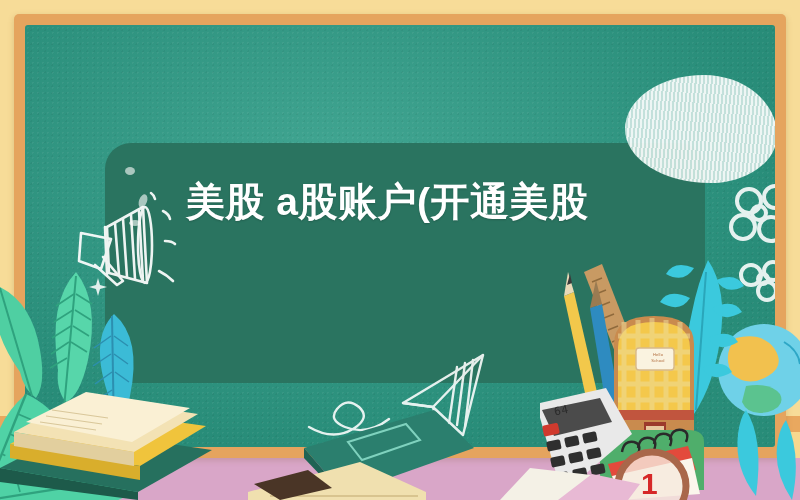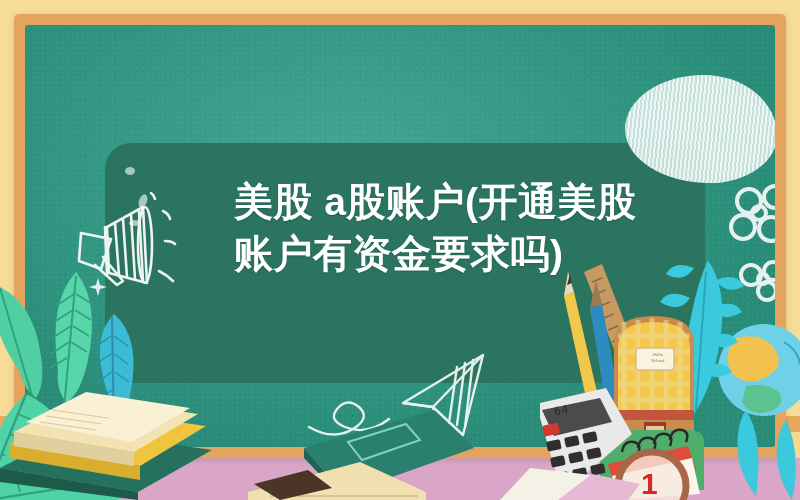--- a/index.html
+++ b/index.html
@@ -95,7 +95,6 @@
     letter-spacing: .5px;
     white-space: nowrap;
     text-shadow: 0 1px 2px rgba(0,0,0,.18);
-    margin-left: 48px;
   }
 
   

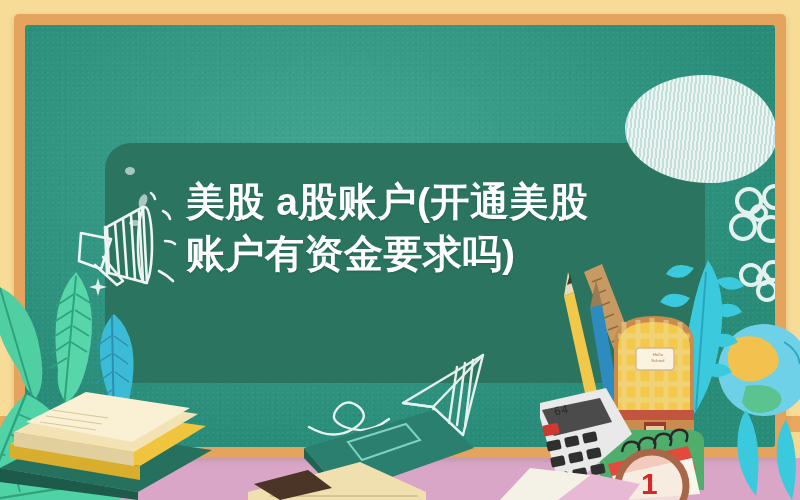--- a/index.html
+++ b/index.html
@@ -231,7 +231,6 @@
 
   <div class="title-wrap">
     <div class="title-line">美股 a股账户(开通美股</div>
-    <div class="title-line">账户有资金要求吗)</div>
   </div>
 
   <svg class="leaf" style="left:-10px;top:250px" width="215" height="250">

